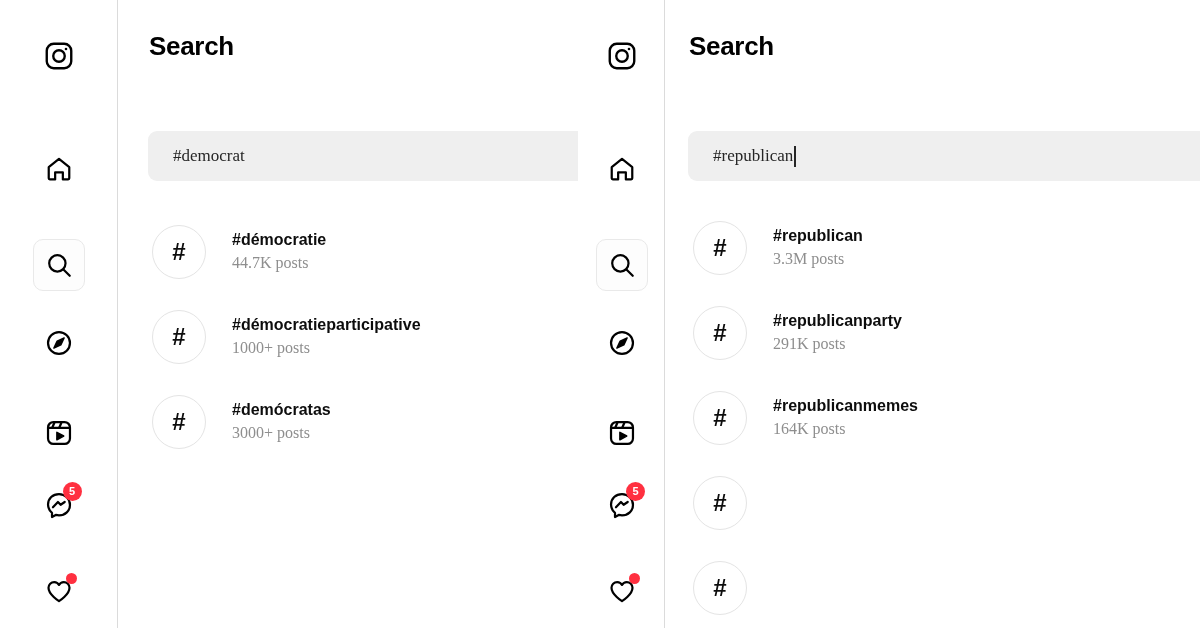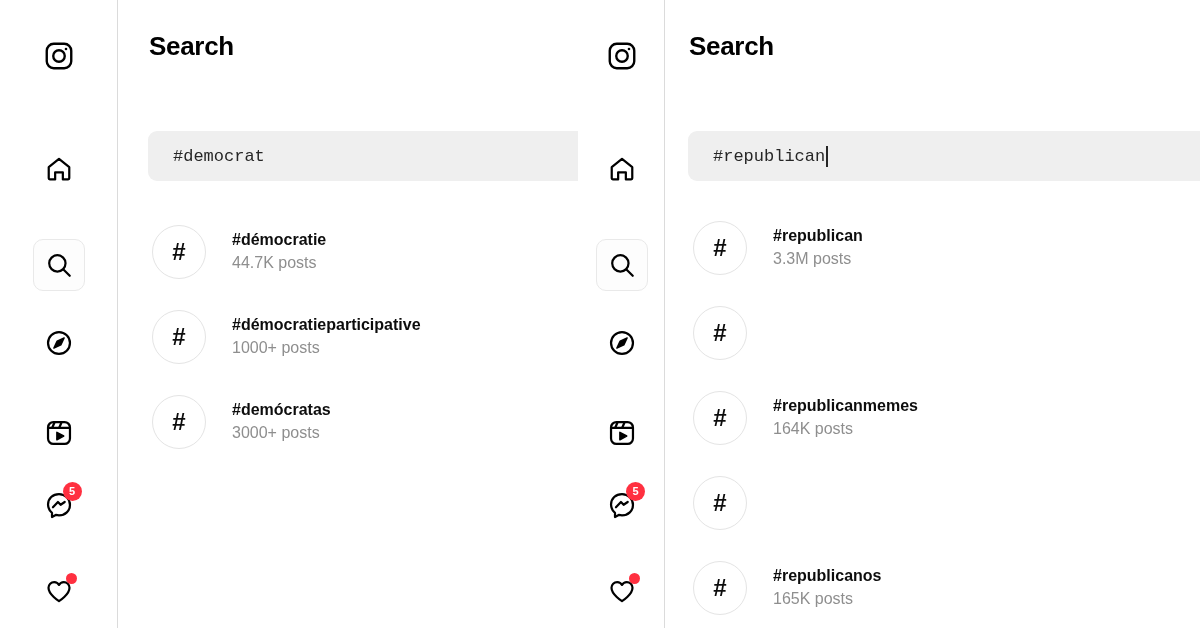--- a/index.html
+++ b/index.html
@@ -63,7 +63,7 @@
 
   .search-value {
     font-size: 17px; color: #262626; padding-left: 25px;
-    white-space: nowrap; font-family: Liberation Mono, monospace;
+    white-space: nowrap; font-family: Liberation Serif, serif;
   }
   .caret {
     display: inline-block; width: 1.5px; height: 21px;

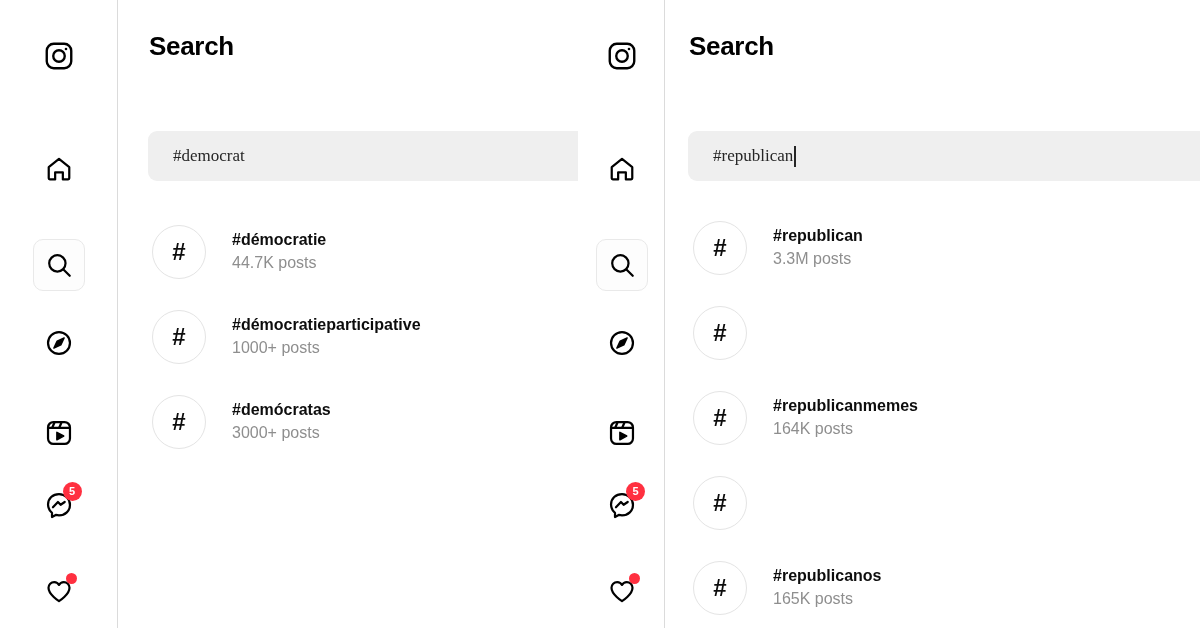--- a/index.html
+++ b/index.html
@@ -94,7 +94,7 @@
   }
   .result-count {
     font-size: 16px; color: #8e8e8e; line-height: 1.35;
-    white-space: nowrap; margin-top: 1px;
+    white-space: nowrap; margin-top: 1px; font-family: Liberation Serif, serif;
   }
 </style>
 </head>

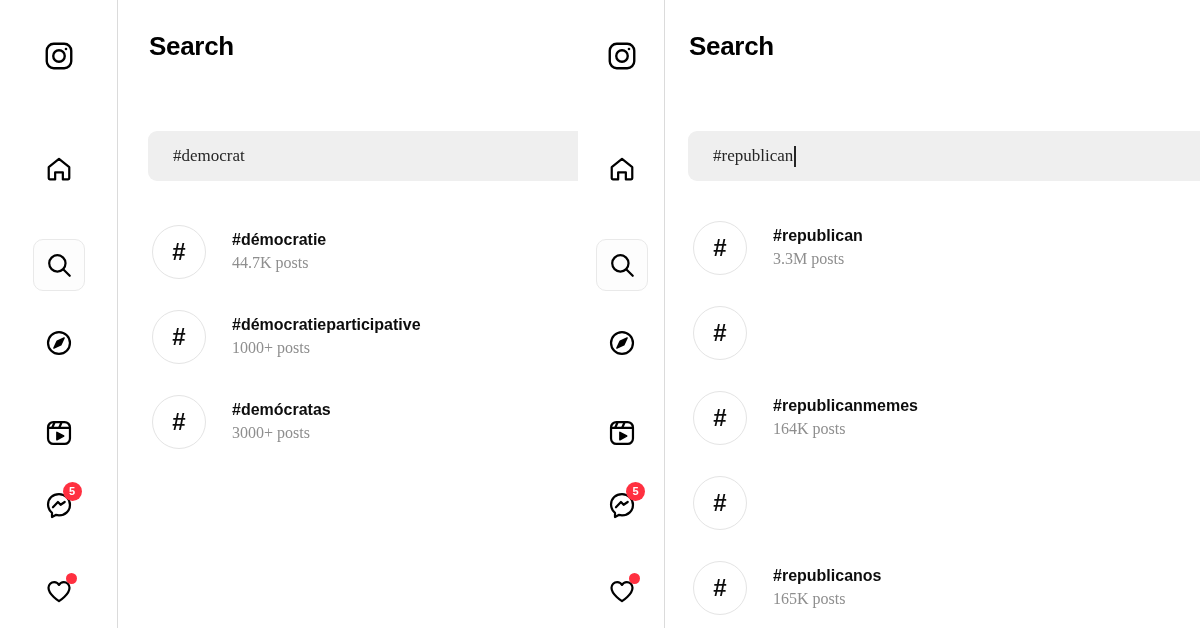--- a/index.html
+++ b/index.html
@@ -273,6 +273,10 @@
           </div>
           <div class="result-row">
             <div class="hash-circle">#</div>
+            <div class="result-text">
+              <div class="result-name">#republicanparty</div>
+              <div class="result-count">291K posts</div>
+            </div>
           </div>
           <div class="result-row">
             <div class="hash-circle">#</div>

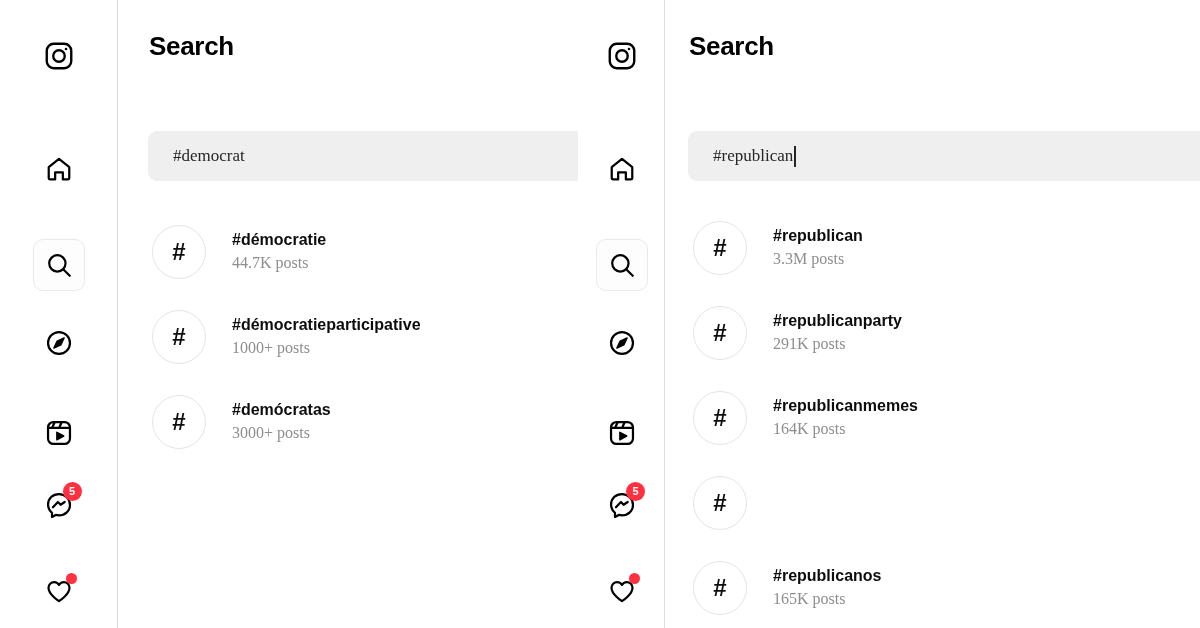--- a/index.html
+++ b/index.html
@@ -290,10 +290,6 @@
           </div>
           <div class="result-row">
             <div class="hash-circle">#</div>
-            <div class="result-text">
-              <div class="result-name">#republicanos</div>
-              <div class="result-count">165K posts</div>
-            </div>
           </div>
         </div>
       </div>

